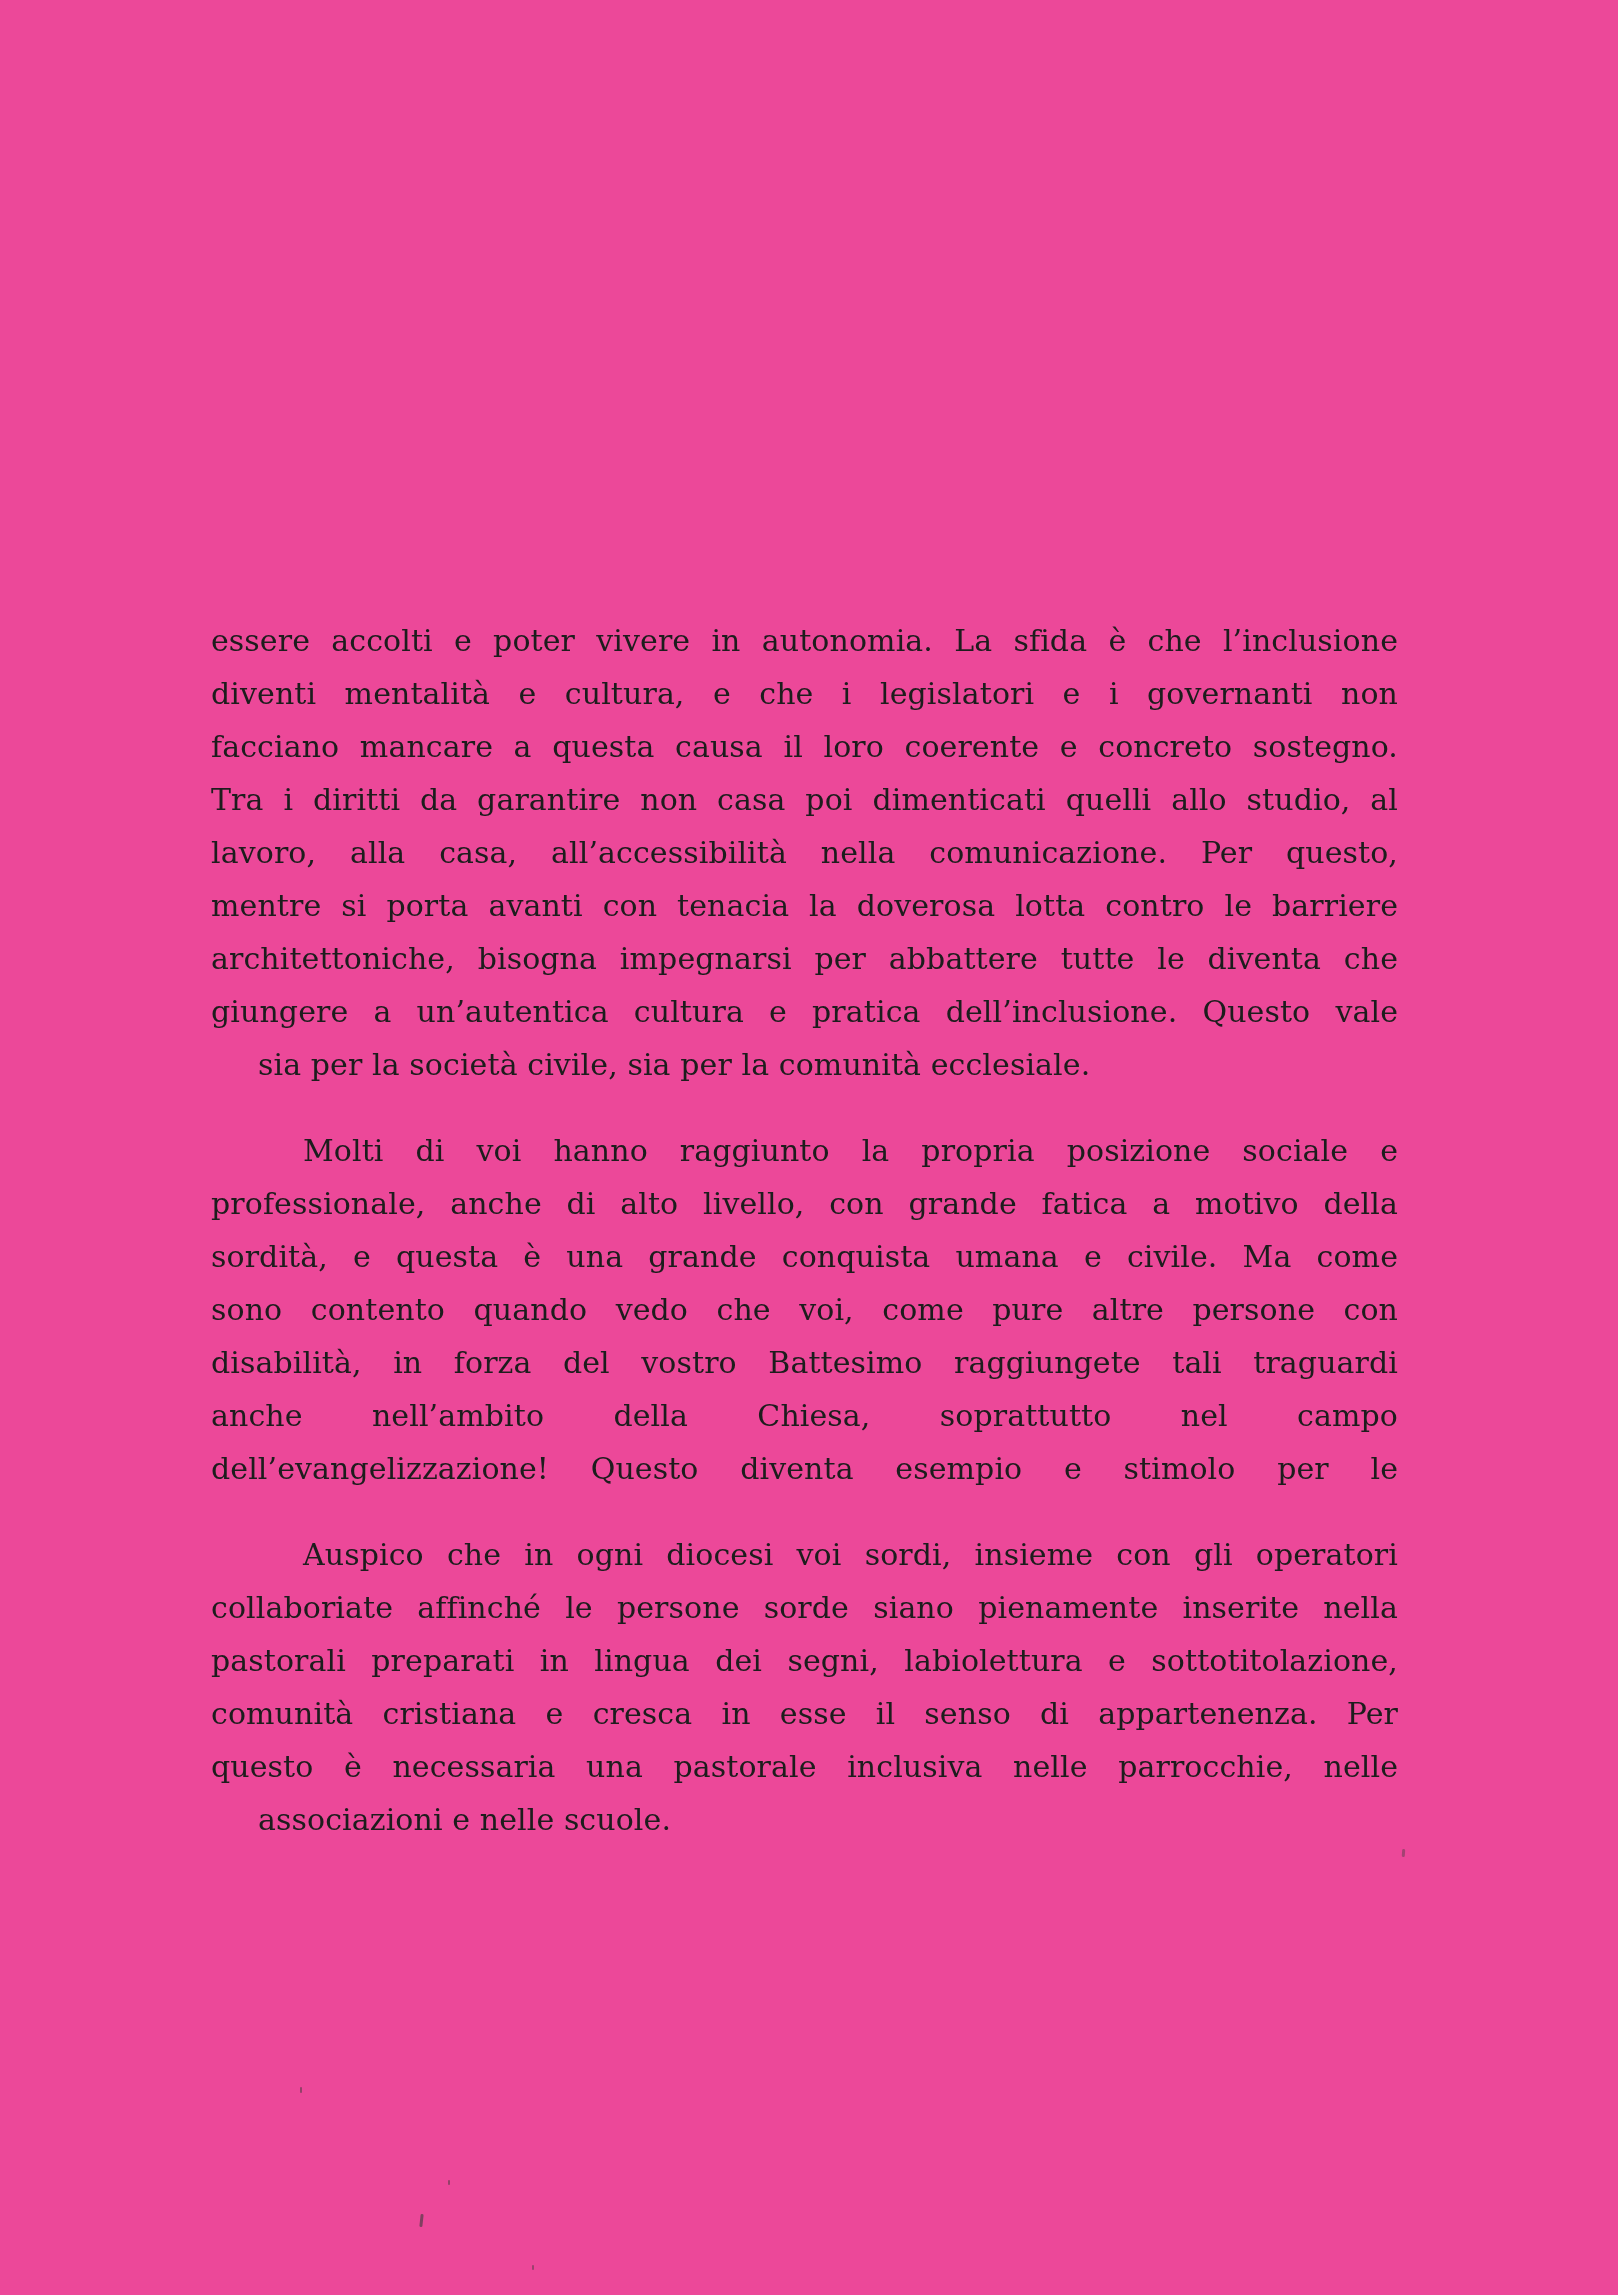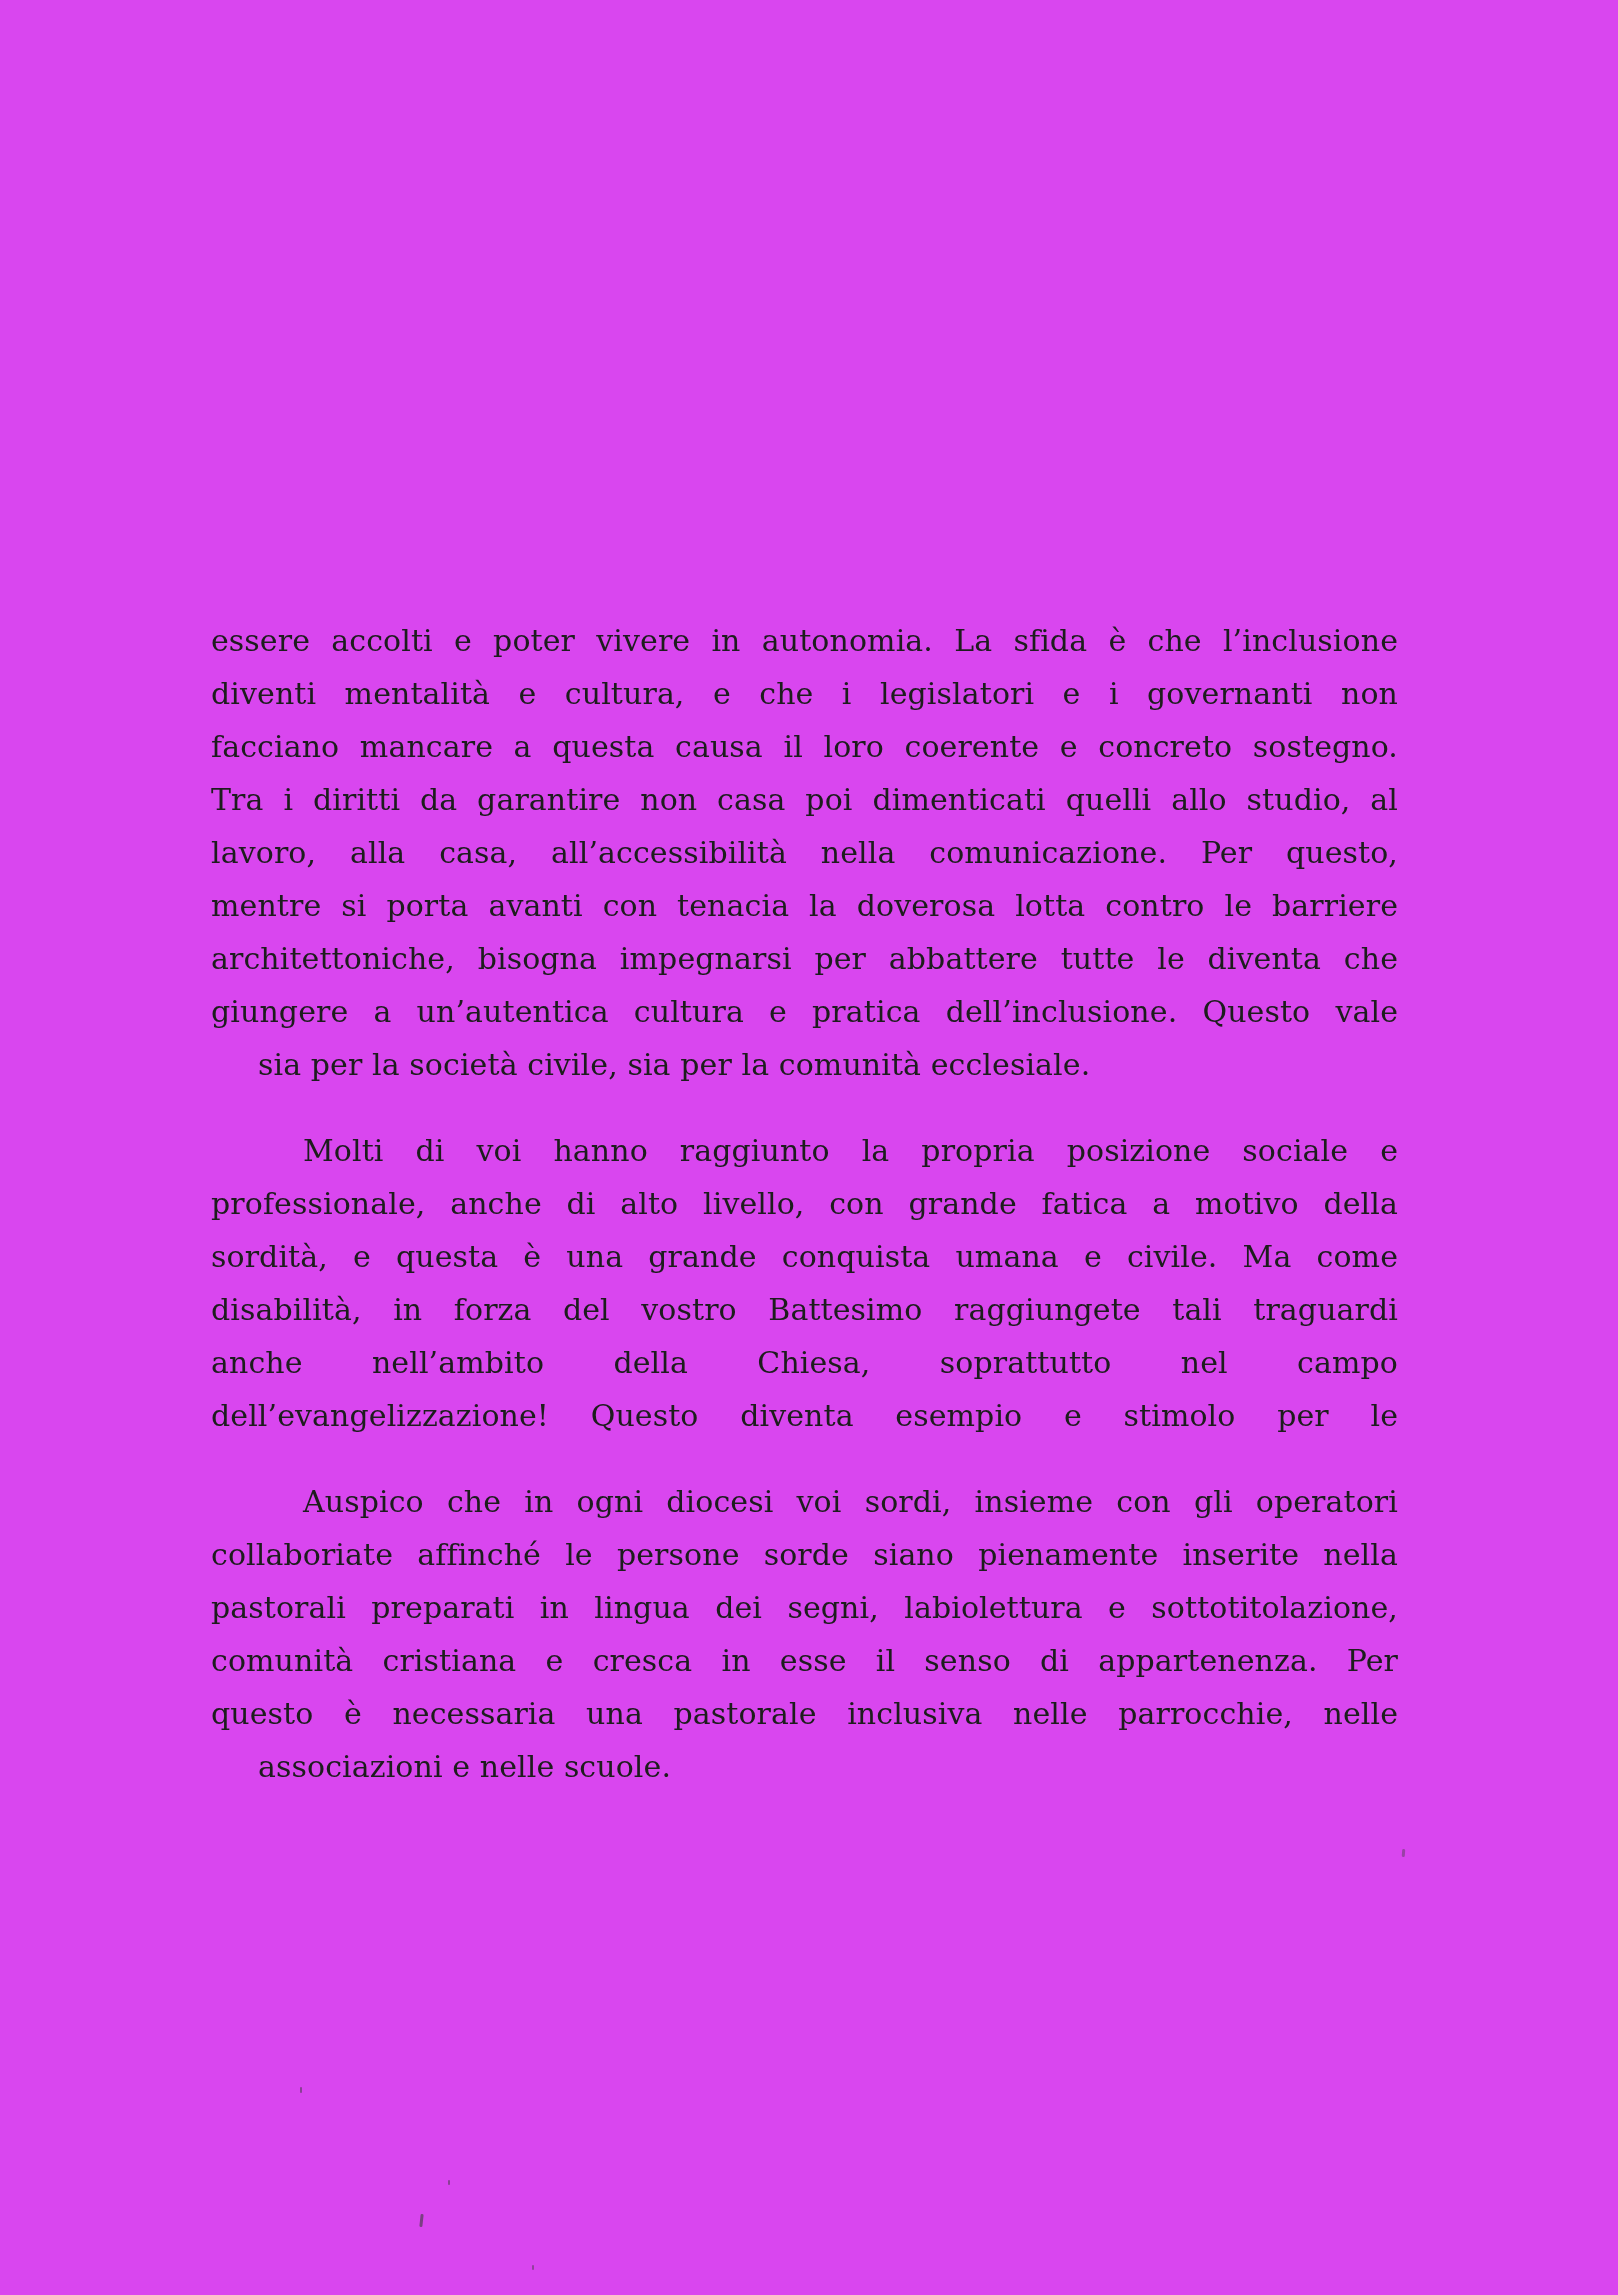--- a/index.html
+++ b/index.html
@@ -11,7 +11,7 @@
     position: relative;
     width: 1619px;
     height: 2295px;
-    background: #d946ef;
+    background: #ec4899;
     overflow: hidden;
     font-family: "DejaVu Serif", "Liberation Serif", serif;
   }

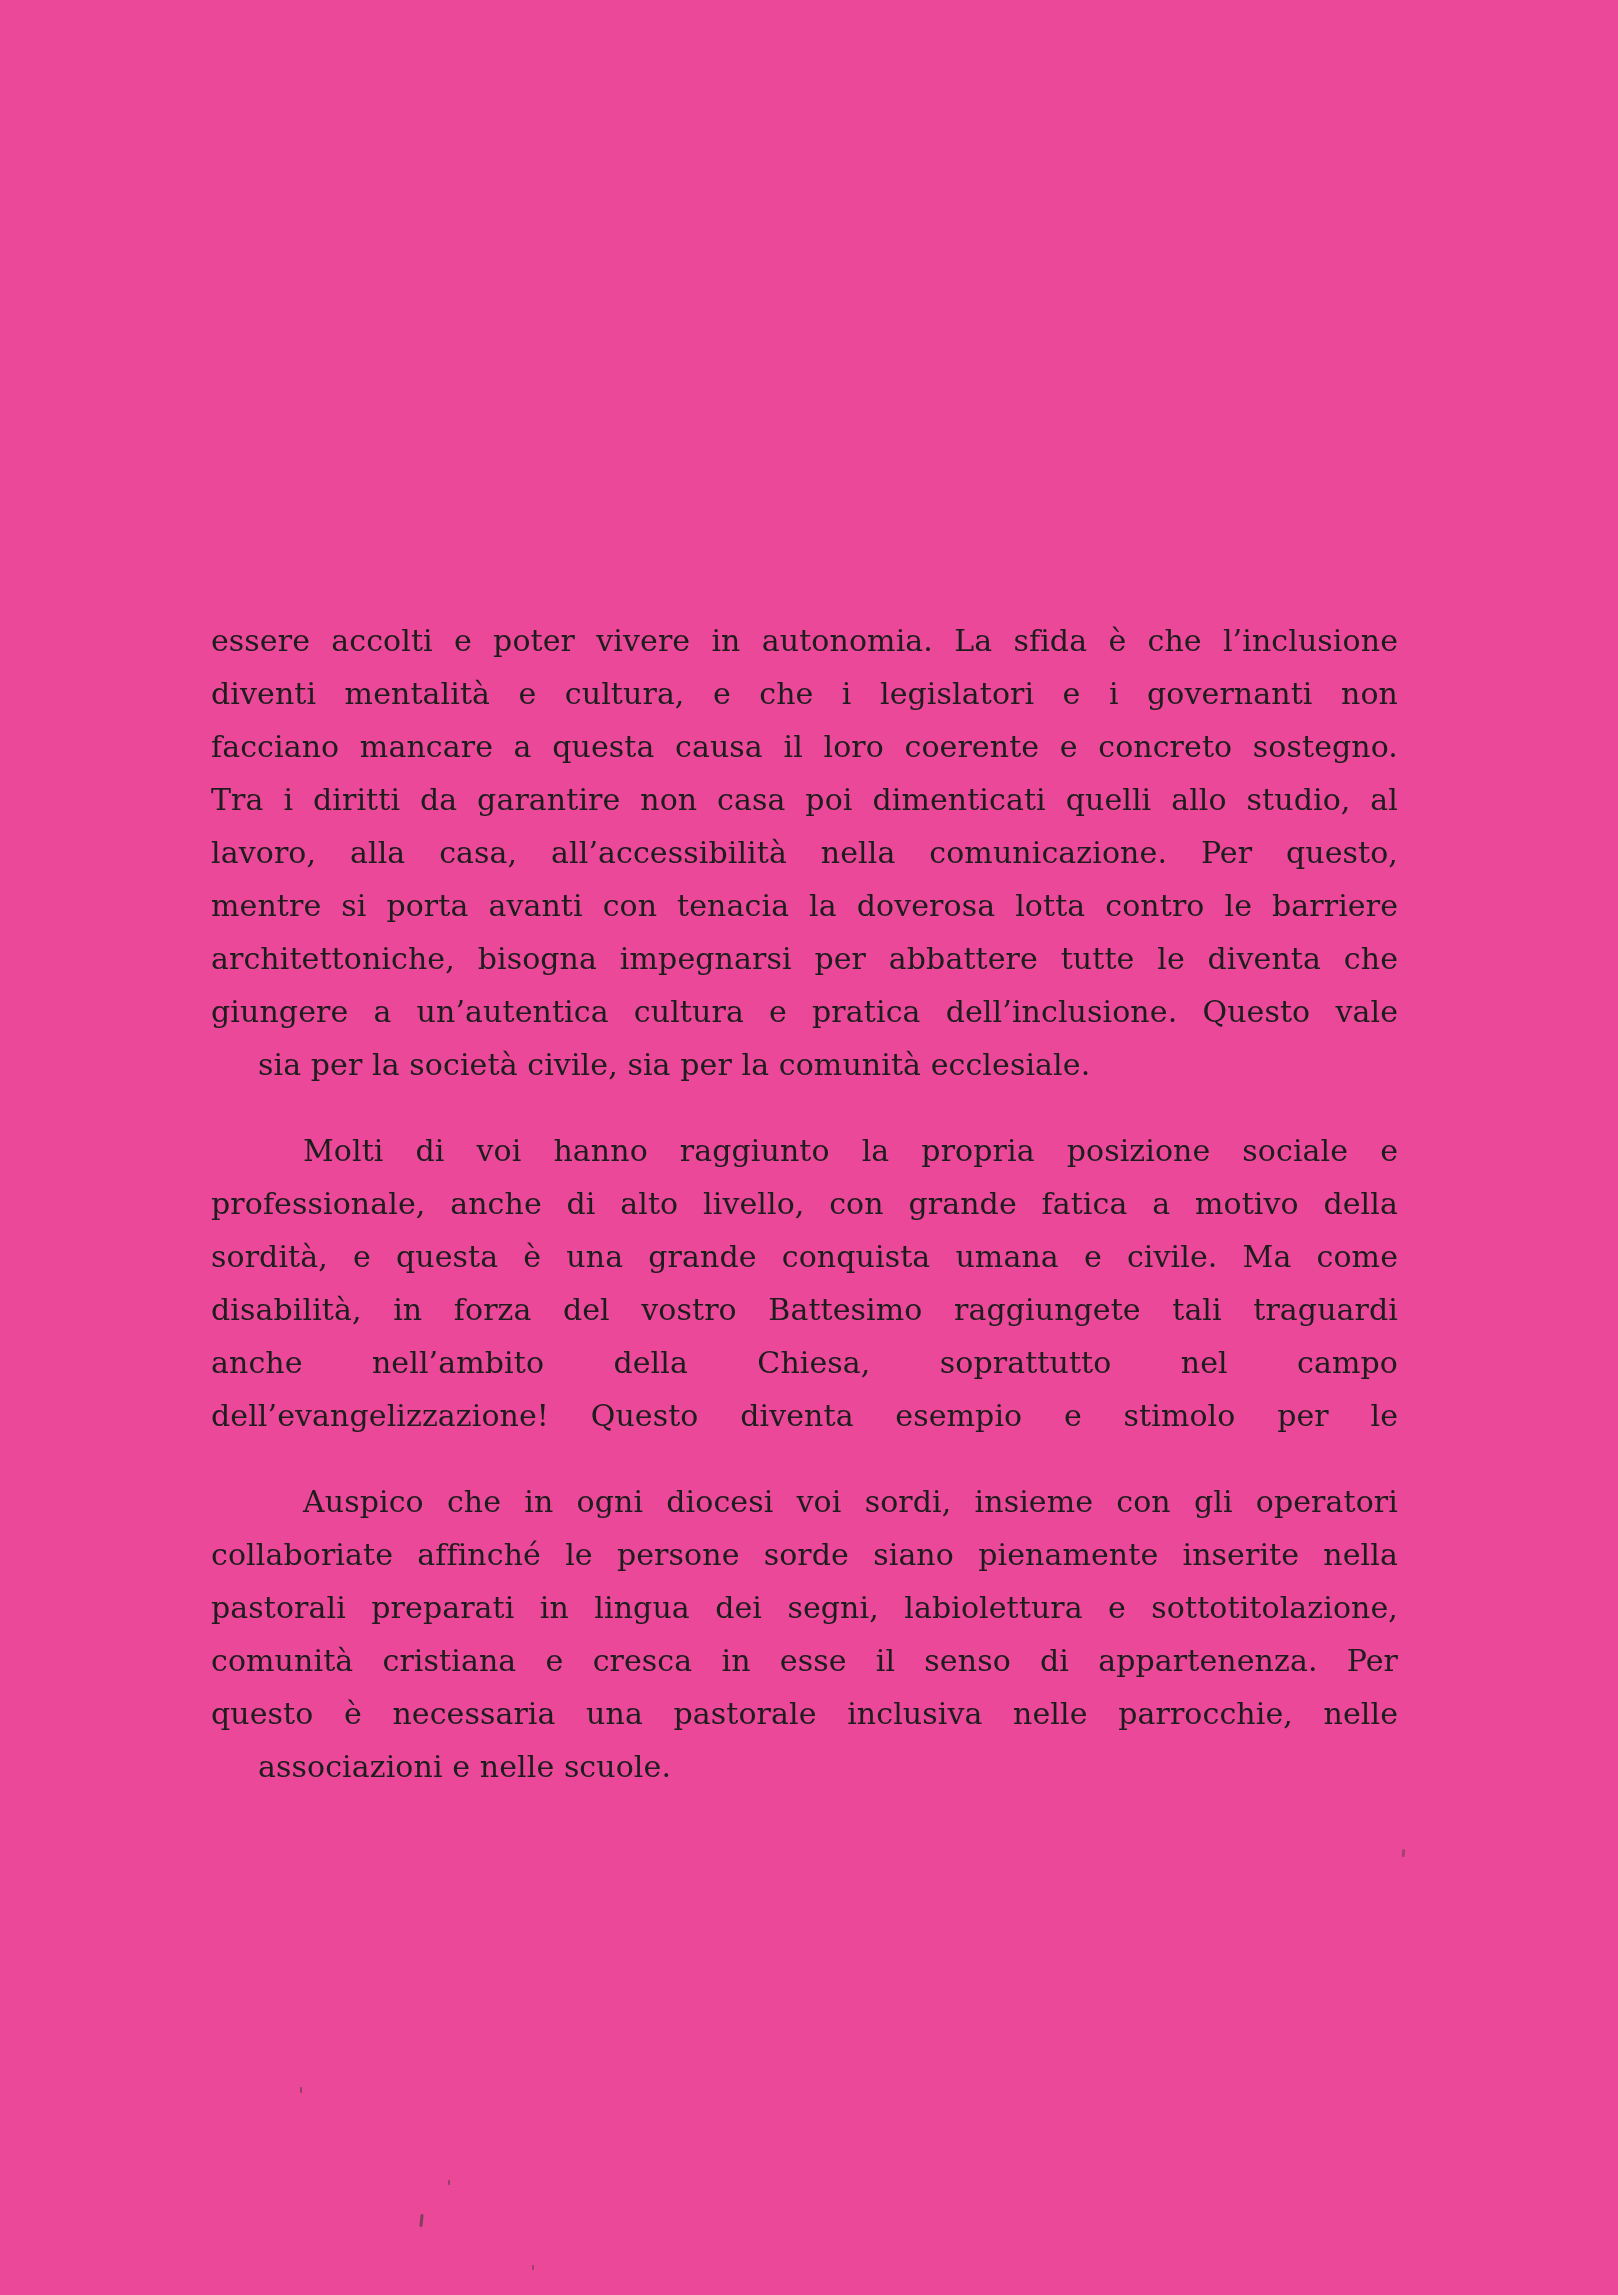--- a/index.html
+++ b/index.html
@@ -69,6 +69,7 @@
         <div class="line indent">Molti di voi hanno raggiunto la propria posizione sociale e</div>
         <div class="line">professionale, anche di alto livello, con grande fatica a motivo della</div>
         <div class="line">sordità, e questa è una grande conquista umana e civile. Ma come</div>
+        <div class="line">sono contento quando vedo che voi, come pure altre persone con</div>
         <div class="line">disabilità, in forza del vostro Battesimo raggiungete tali traguardi</div>
         <div class="line">anche nell’ambito della Chiesa, soprattutto nel campo</div>
         <div class="line">dell’evangelizzazione! Questo diventa esempio e stimolo per le</div>

